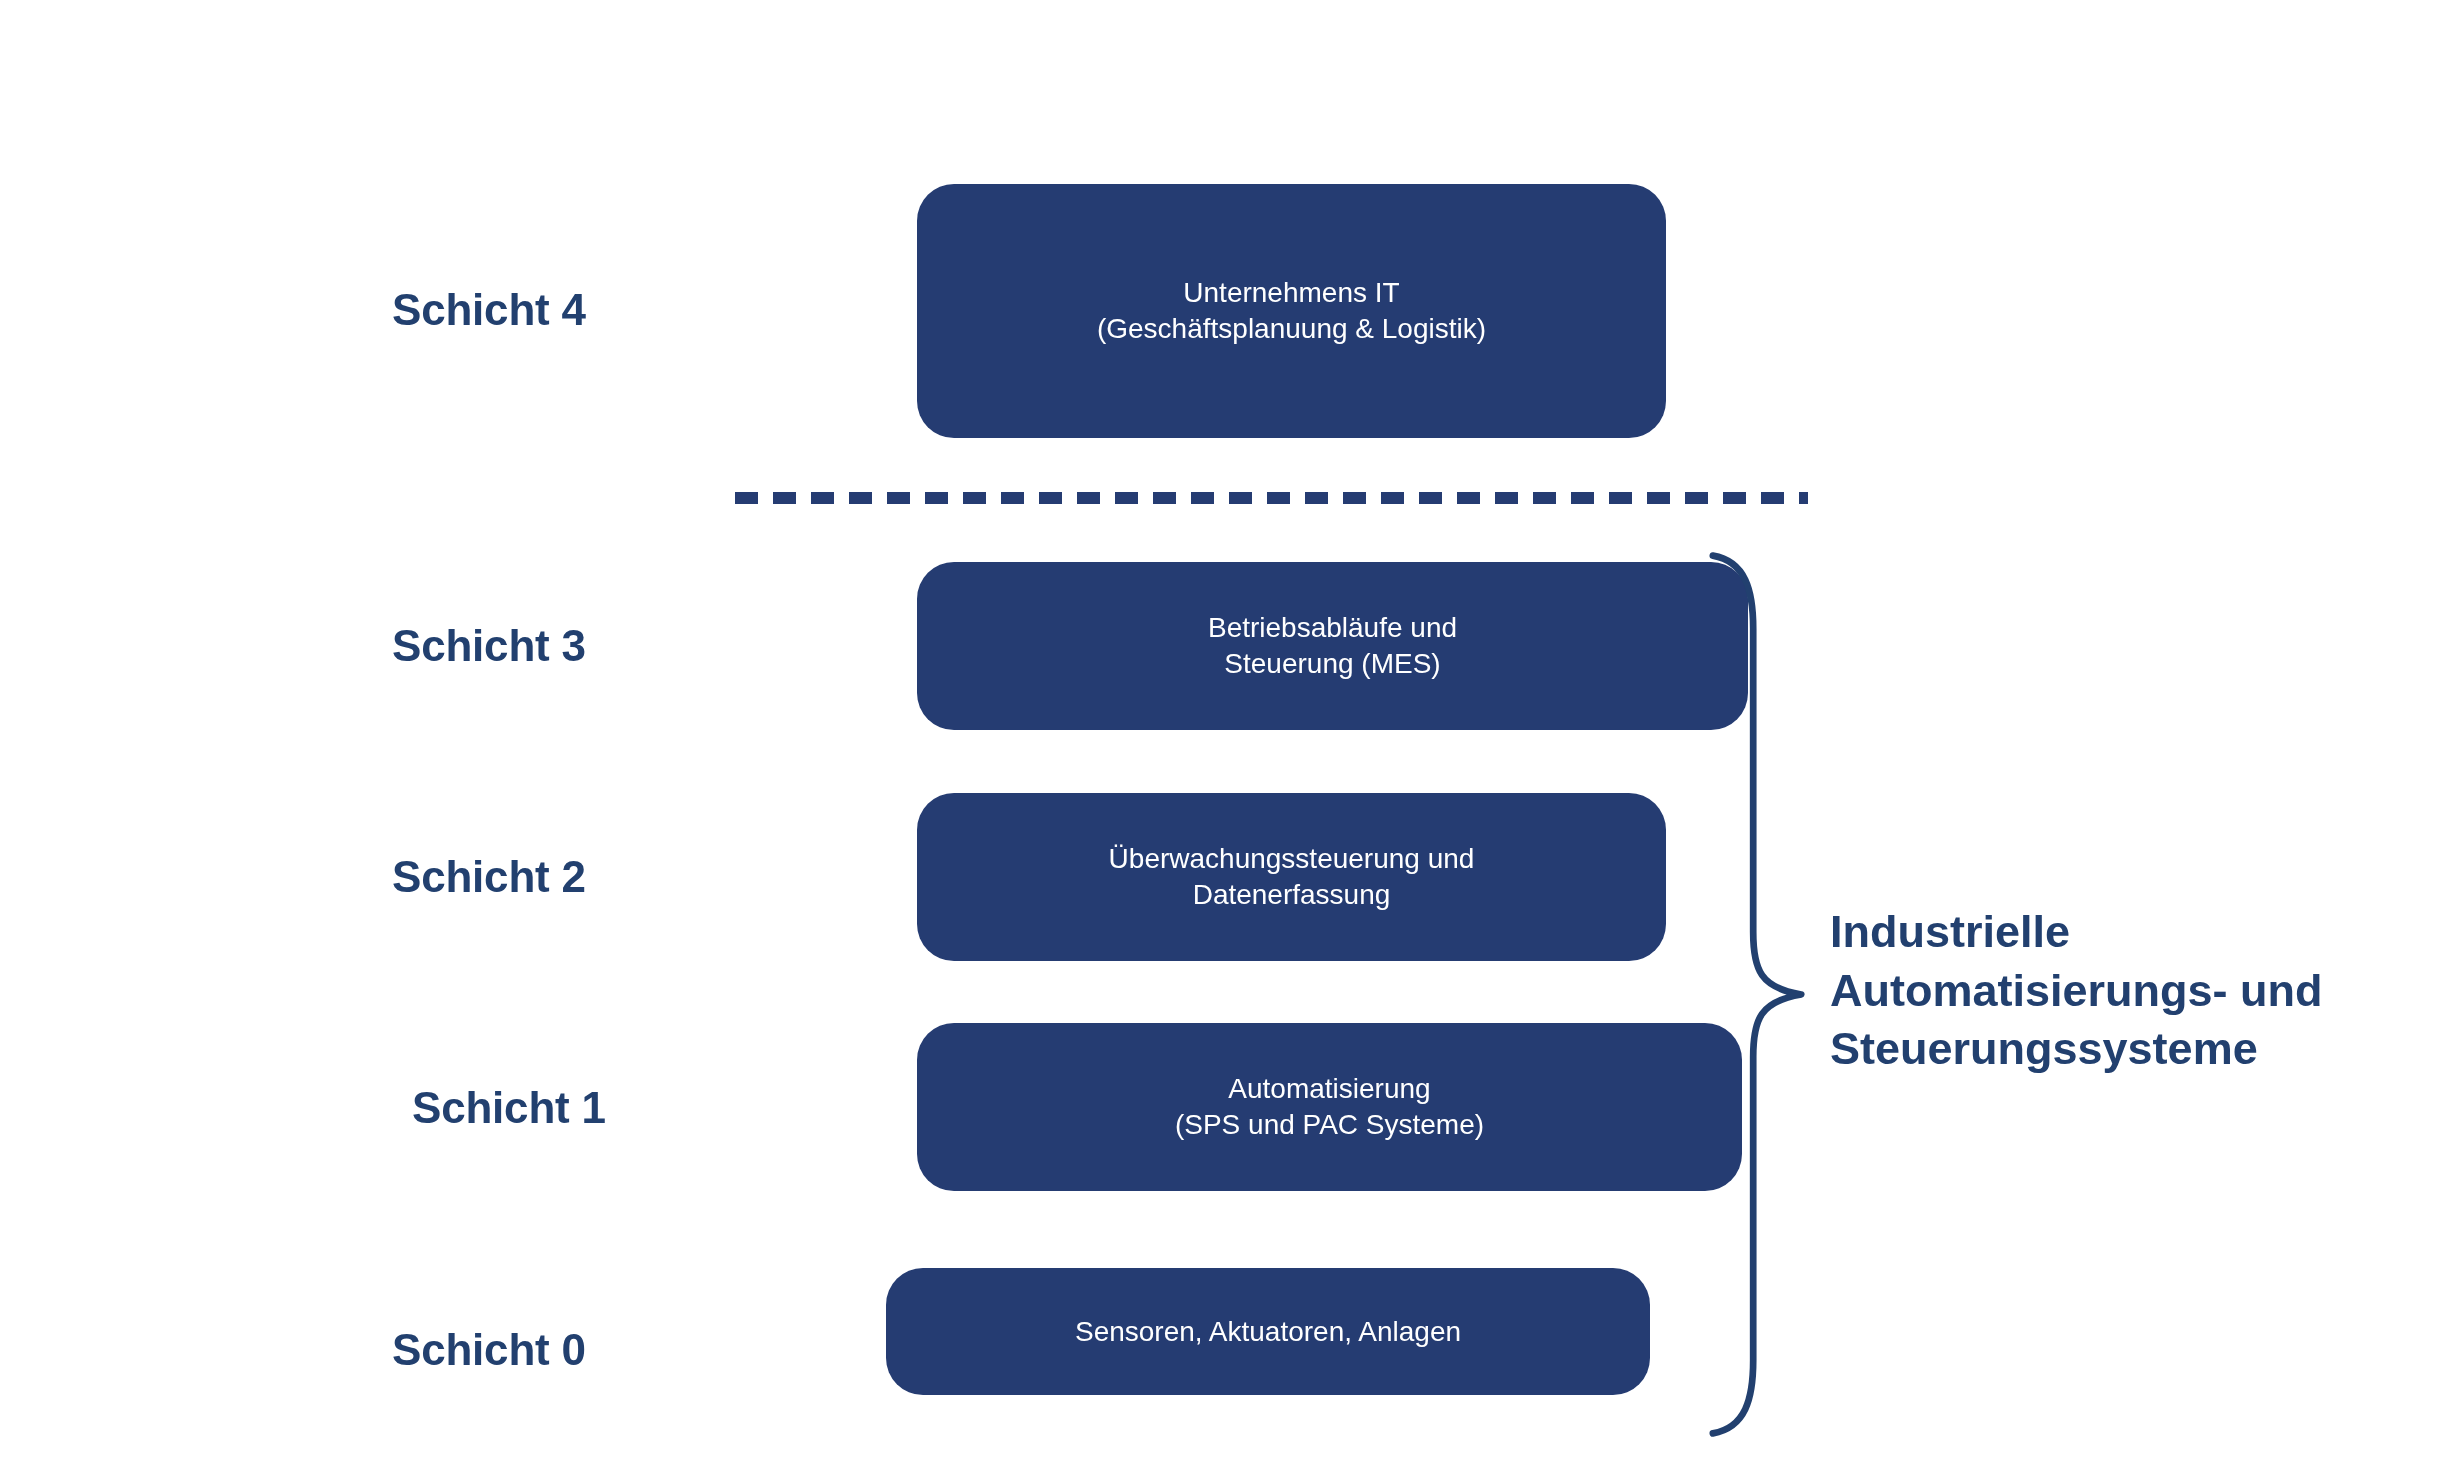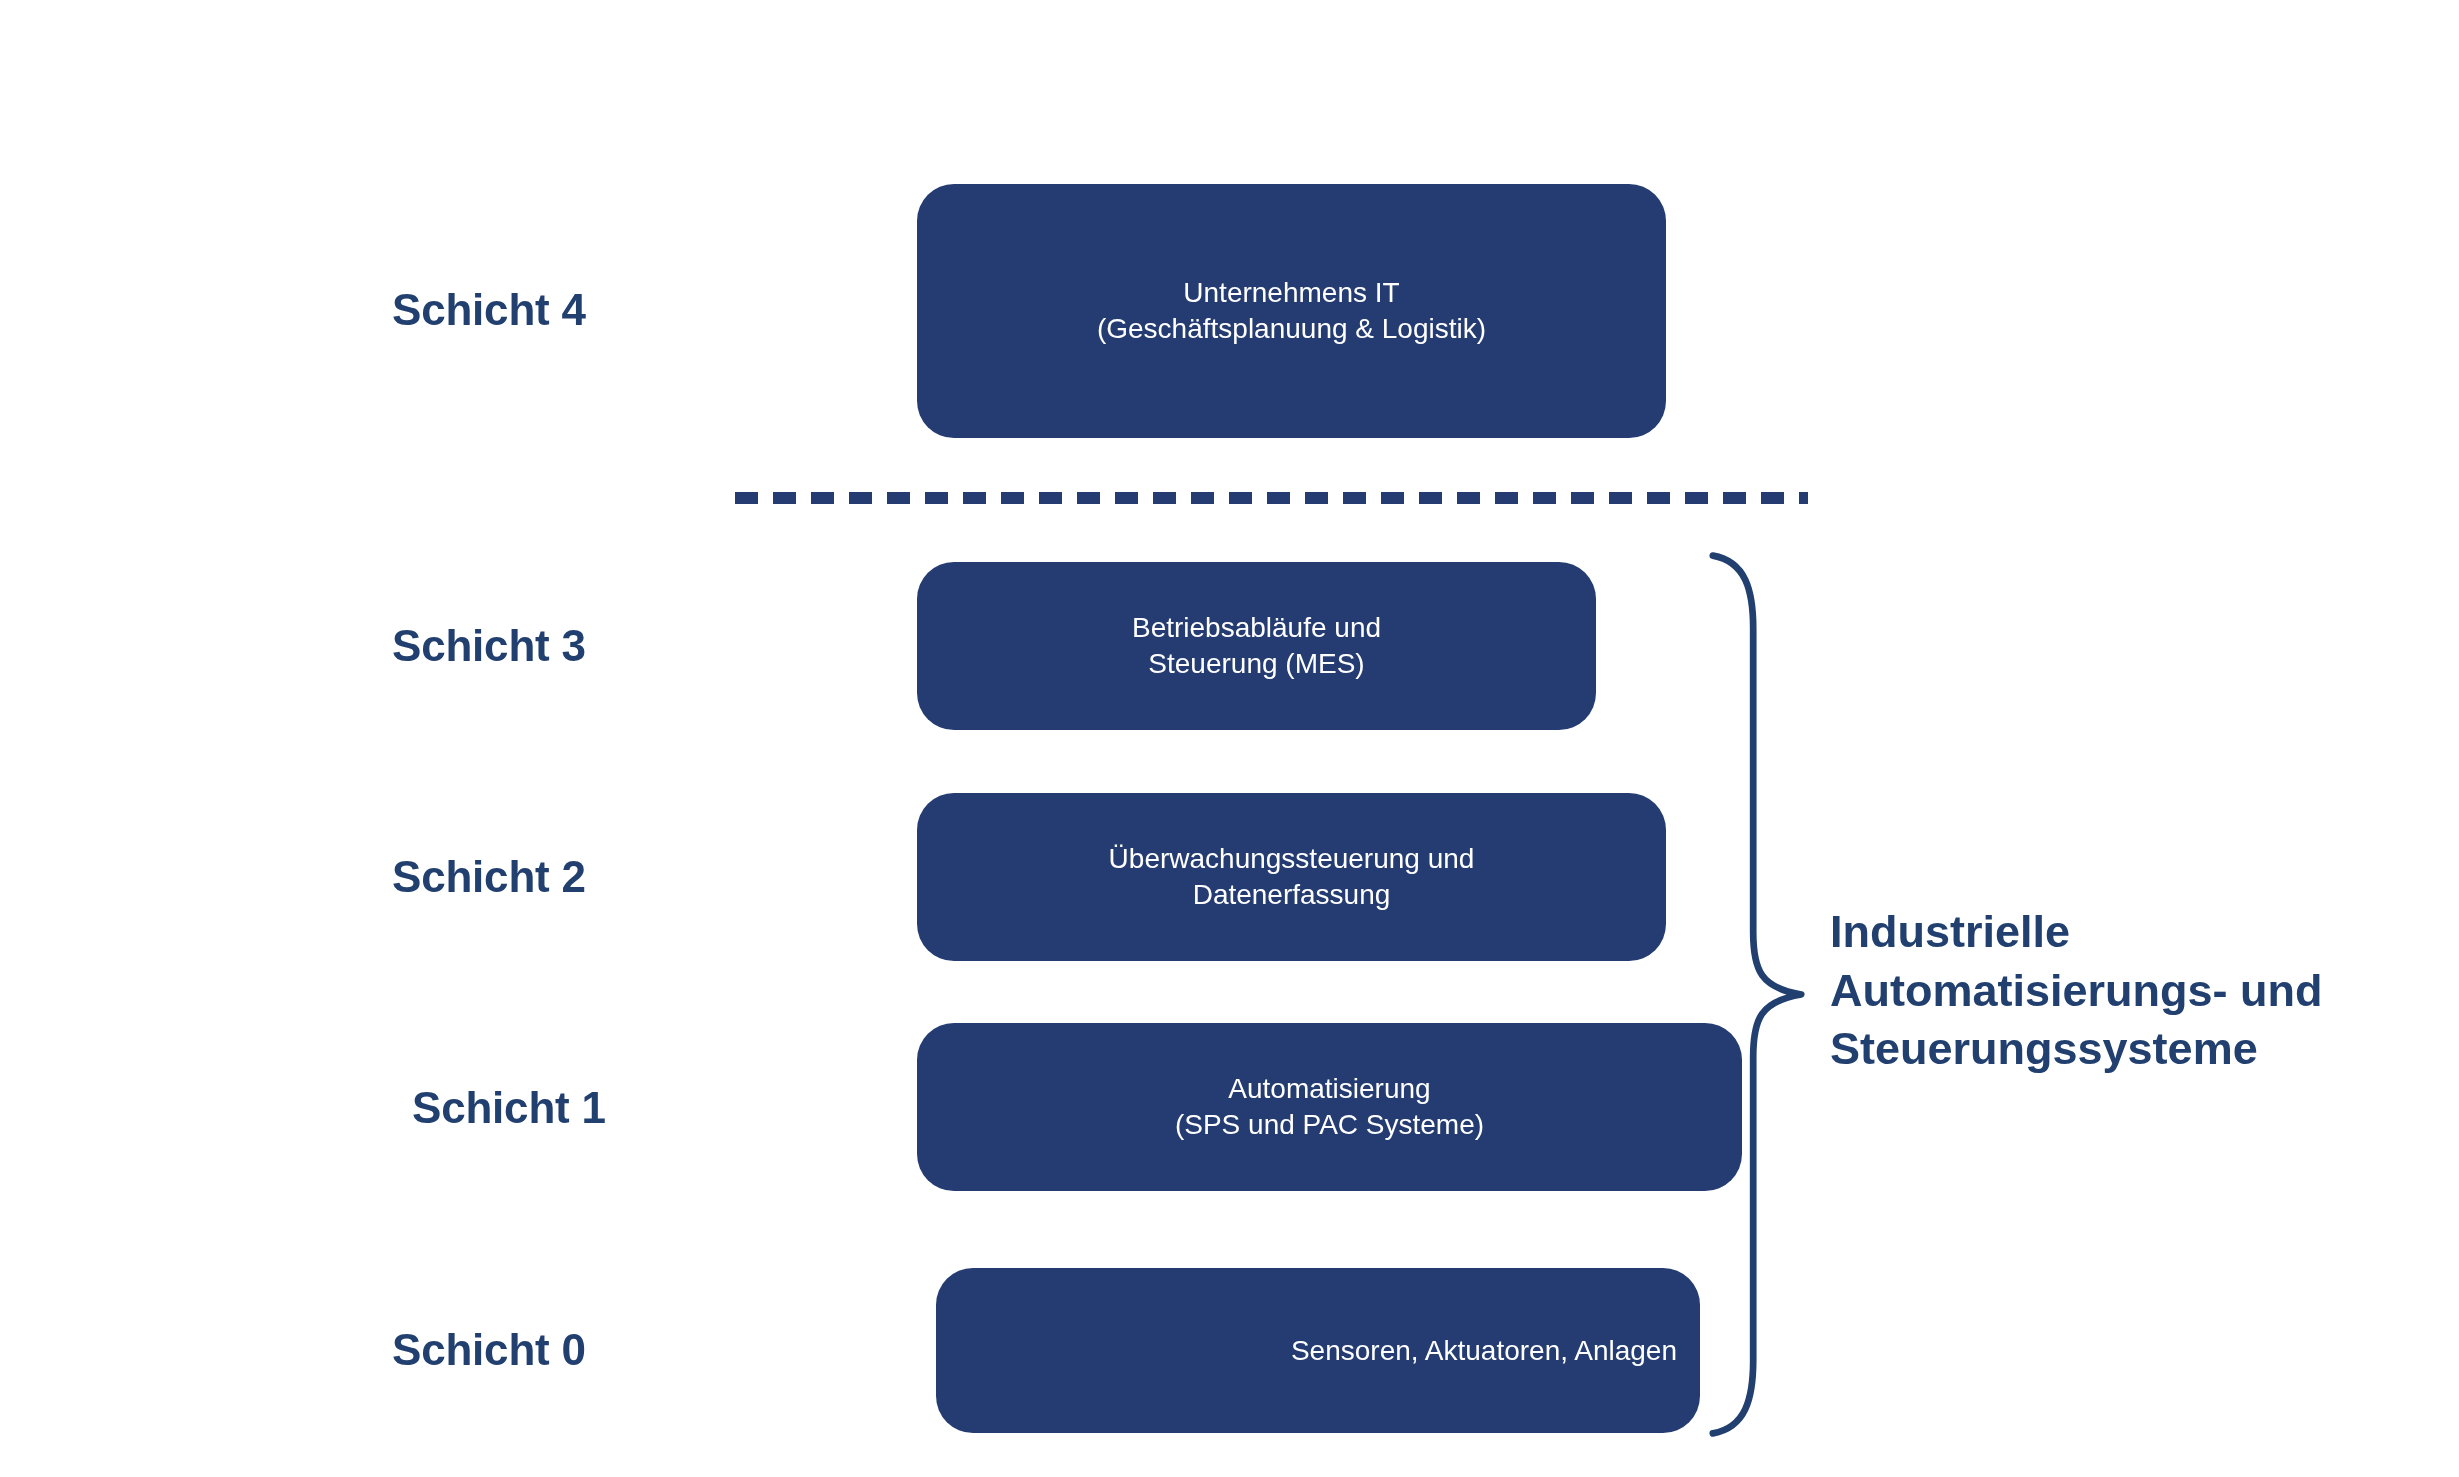--- a/index.html
+++ b/index.html
@@ -100,7 +100,7 @@
 
   <div class="layer-label" style="left:392px; top:624px;">Schicht 3</div>
 
-  <div class="layer-box" style="left:889px; top:562px; width:679px; height:168px;">
+  <div class="layer-box" style="left:889px; top:562px; width:831px; height:168px;">
     <span class="box-text">
       <span>Betriebsabläufe und</span>
       <span class="line2">Steuerung (MES)</span>

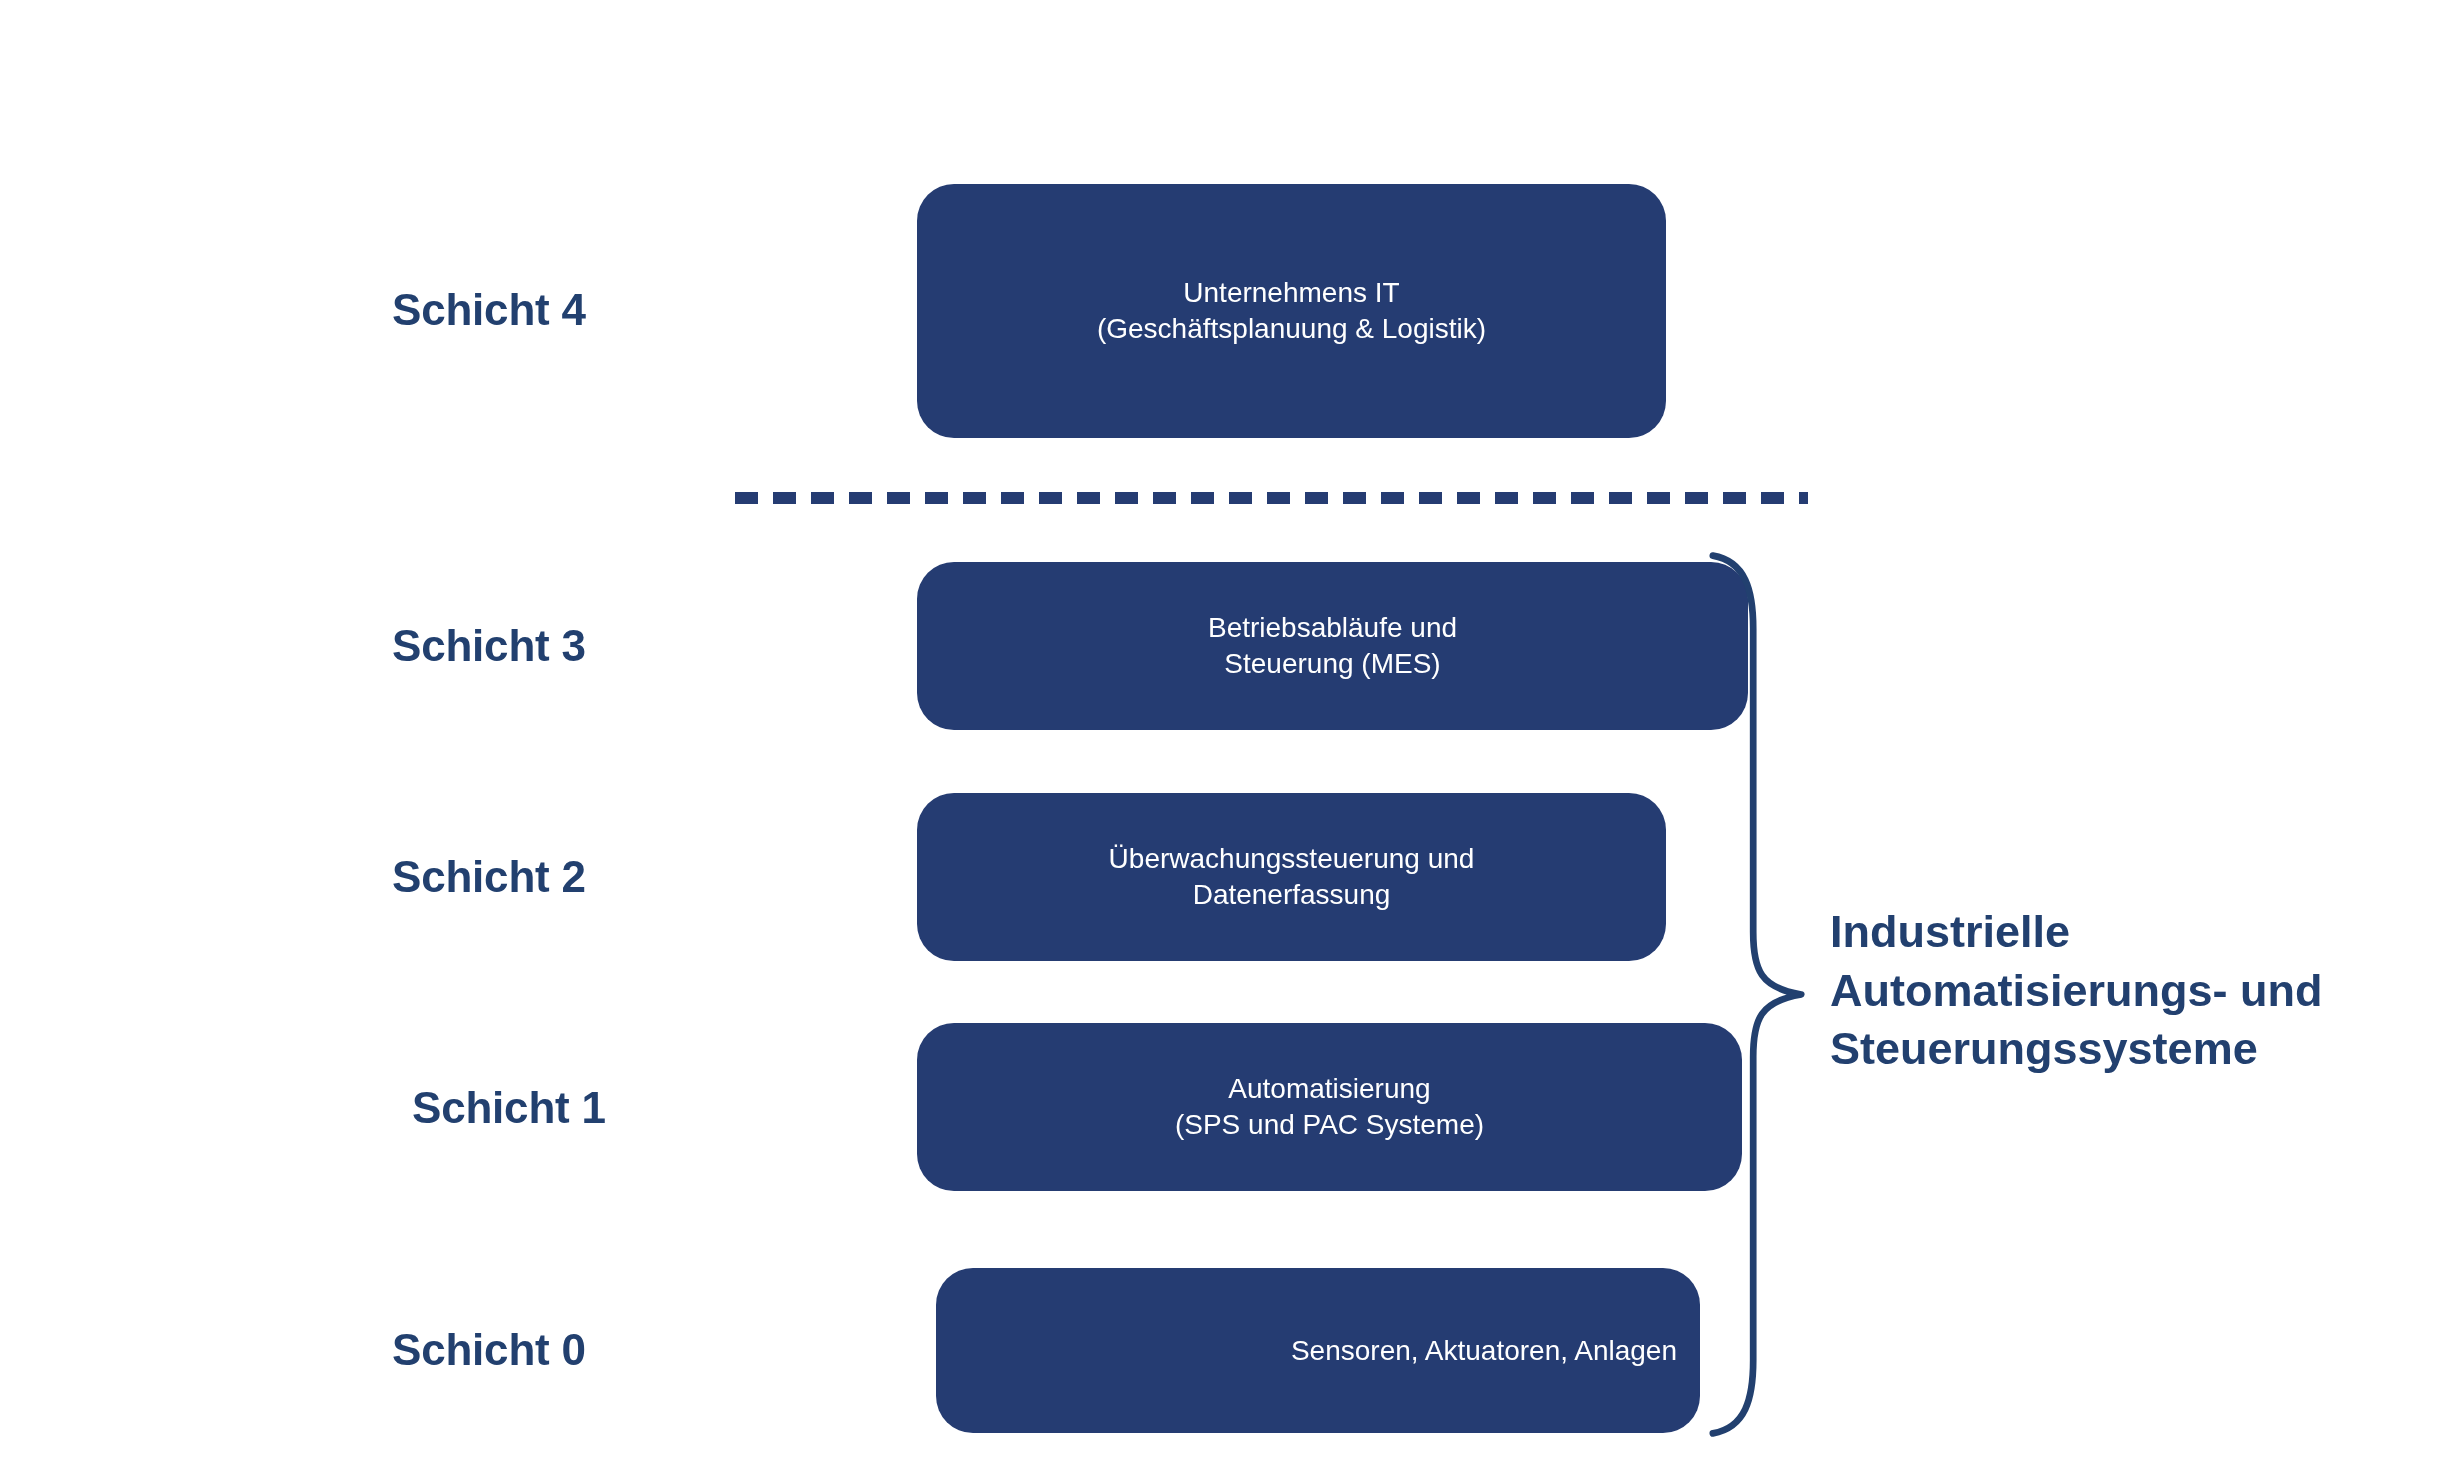--- a/index.html
+++ b/index.html
@@ -127,7 +127,7 @@
 
   <div class="layer-label" style="left:392px; top:1328px;">Schicht 0</div>
 
-  <div class="layer-box" style="left:908px; top:1268px; width:764px; height:165px;text-align:right;">
+  <div class="layer-box" style="left:858px; top:1268px; width:764px; height:127px;">
     <span class="box-text">
       <span>Sensoren, Aktuatoren, Anlagen</span>
     </span>

